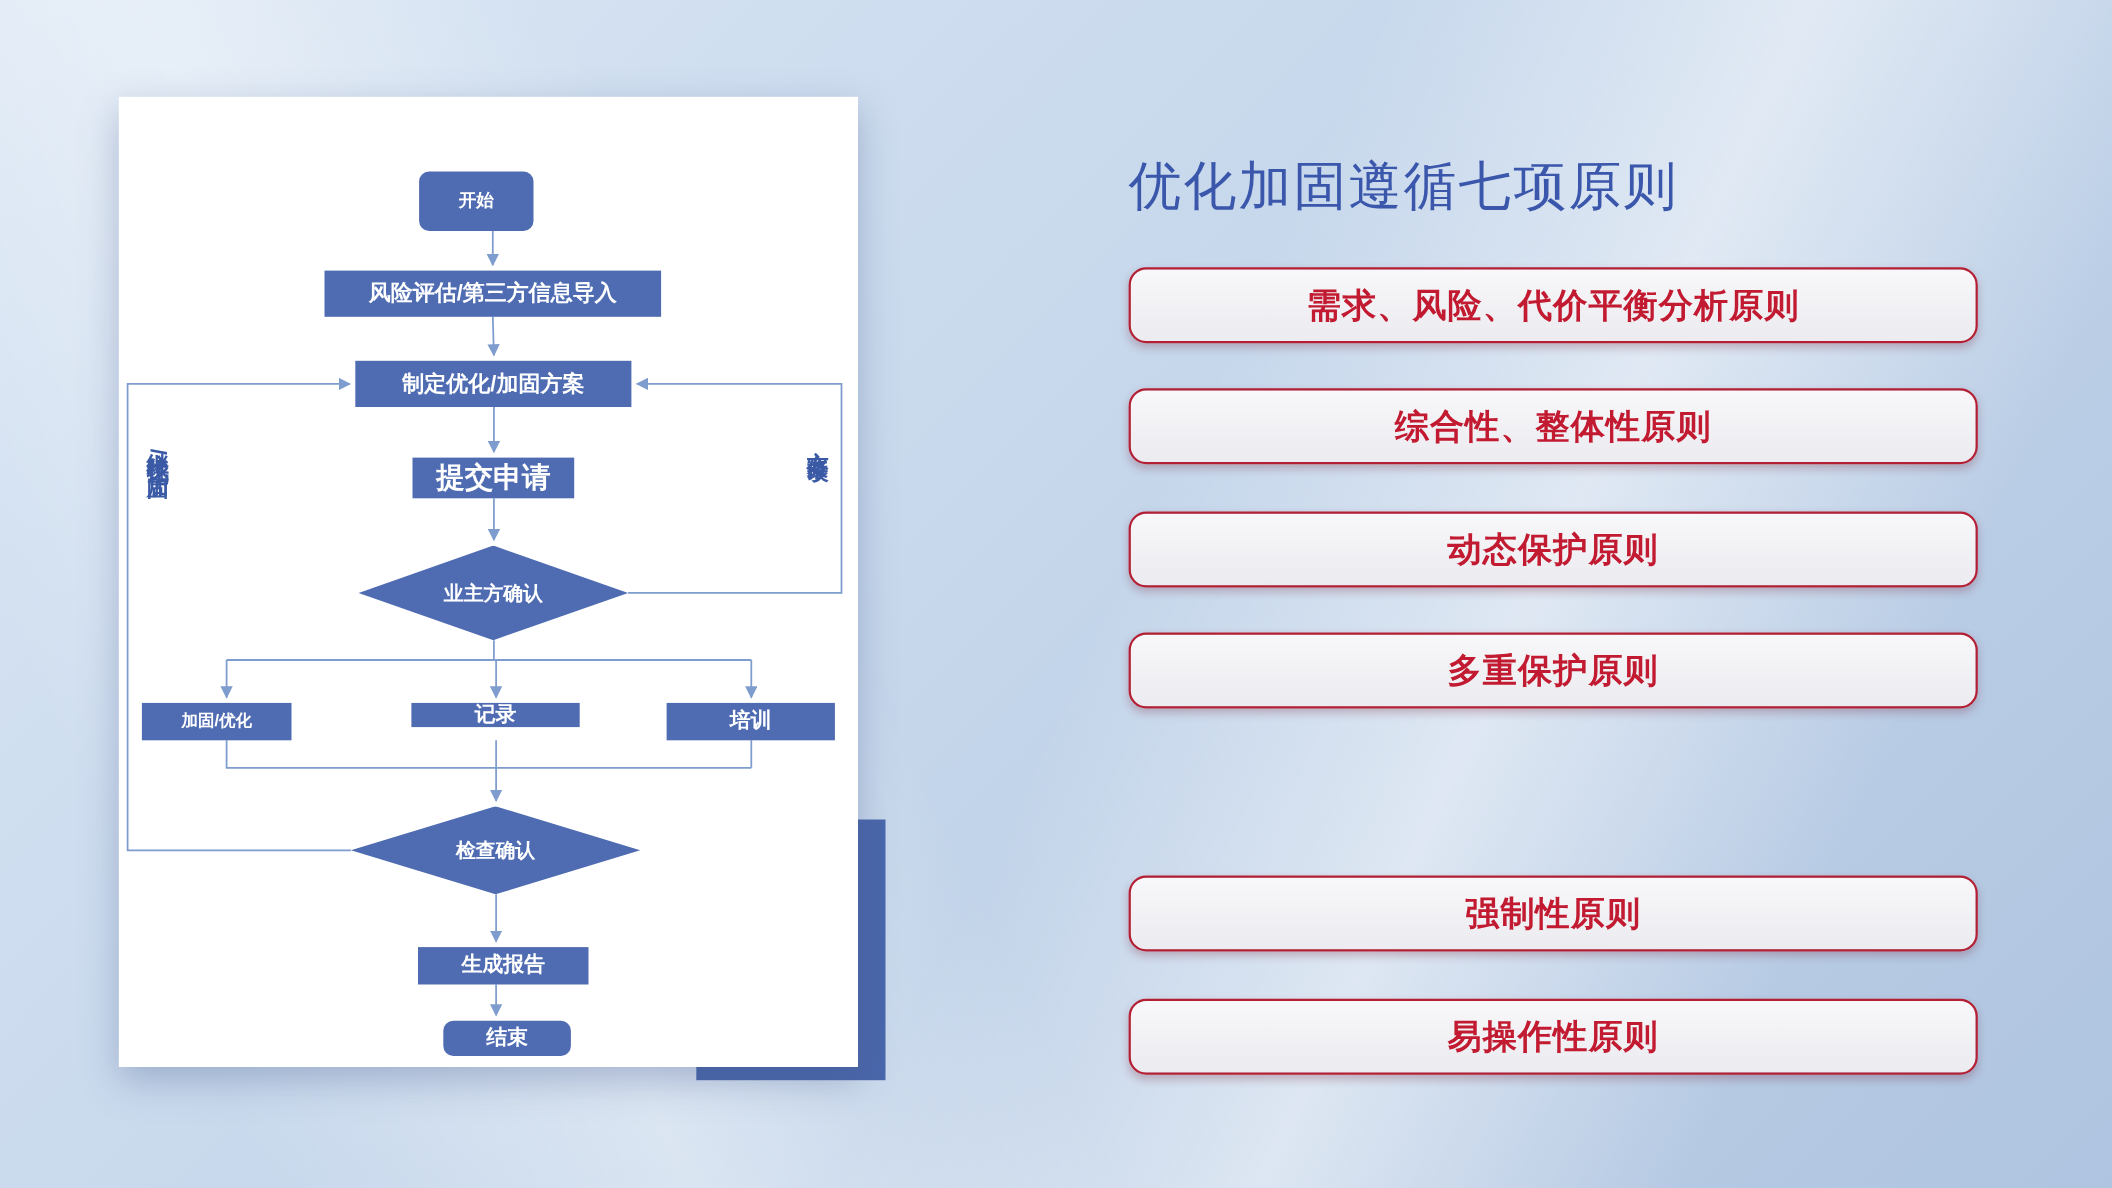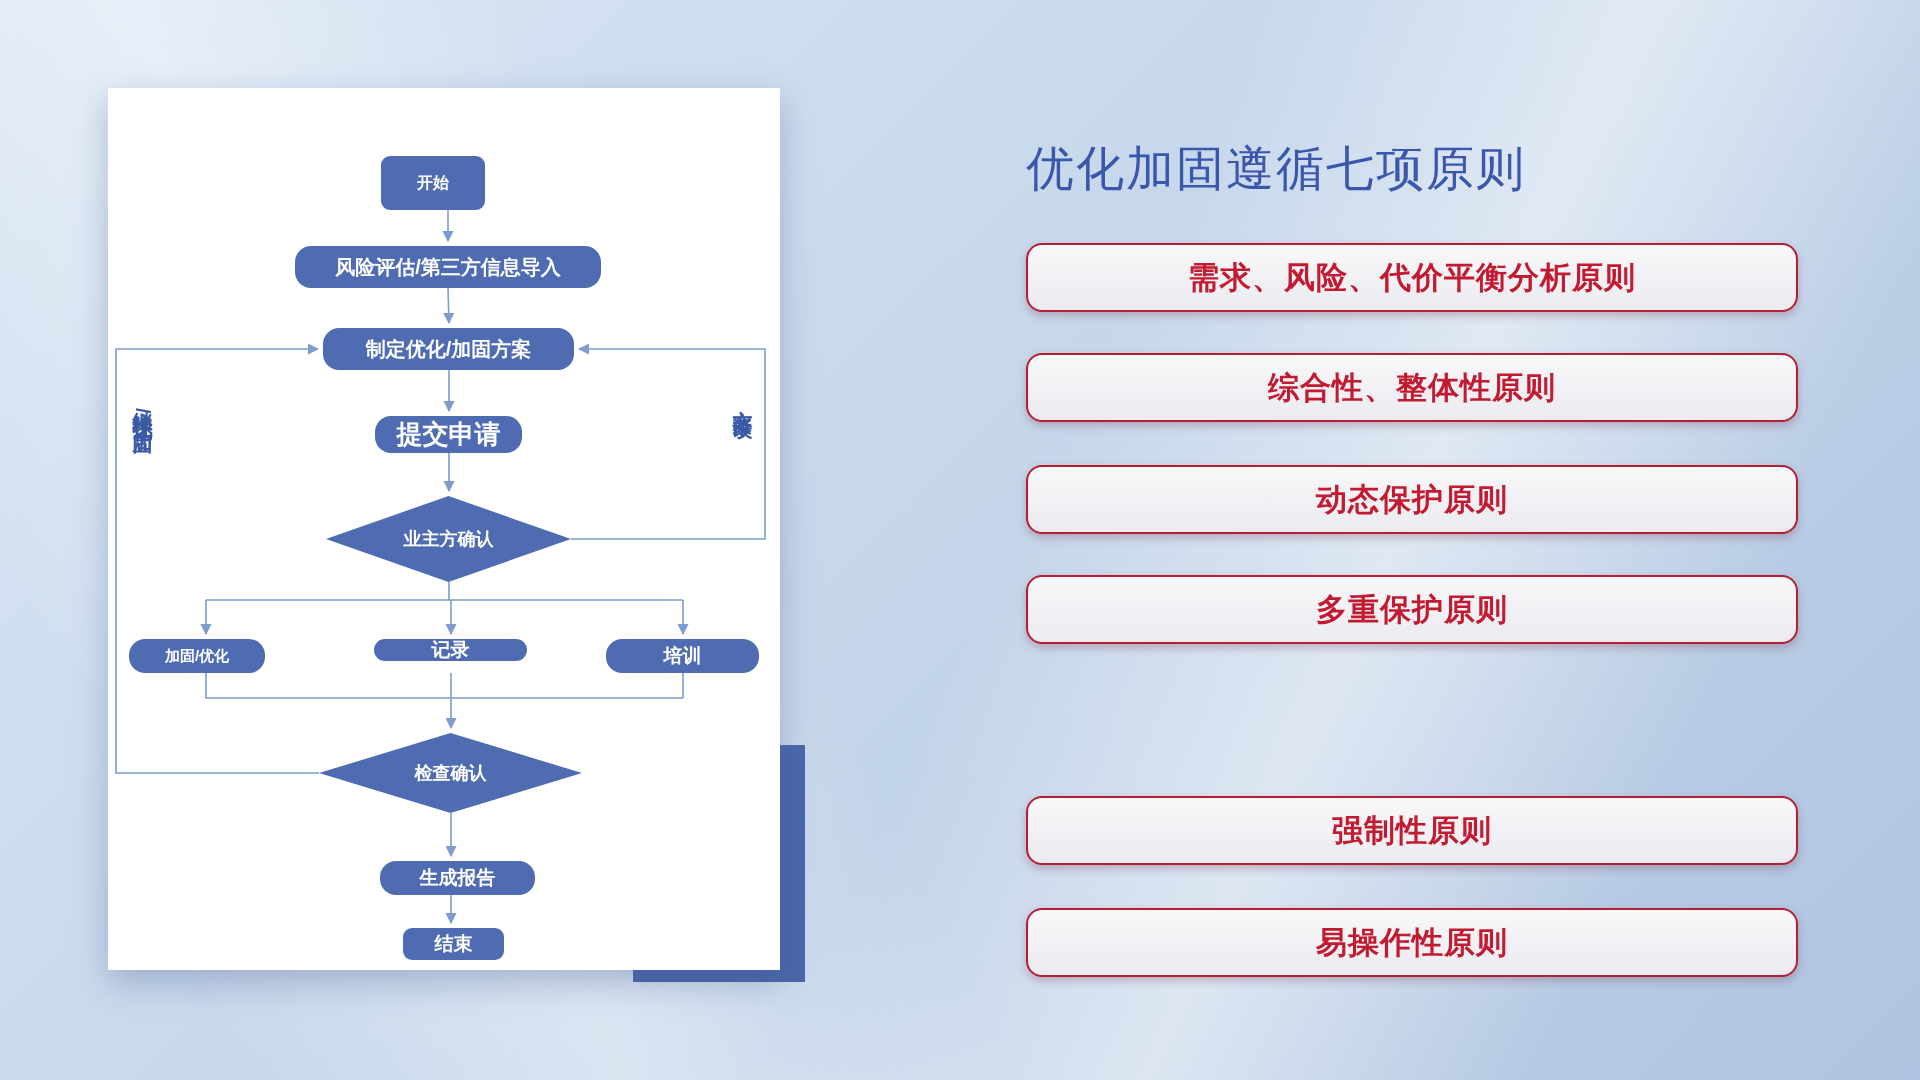--- a/index.html
+++ b/index.html
@@ -23,7 +23,7 @@
 
   .node { position:absolute; display:flex; align-items:center; justify-content:center;
           background:#4f6cb2; color:#ffffff; font-weight:bold; text-align:center;
-          border-radius:16px; line-height:1.15; }
+          border-radius:0; line-height:1.15; }
   .node.pill { border-radius:9px; }
   .node.diamond { clip-path:polygon(50% 0,100% 50%,50% 100%,0 50%); border-radius:0; }
 

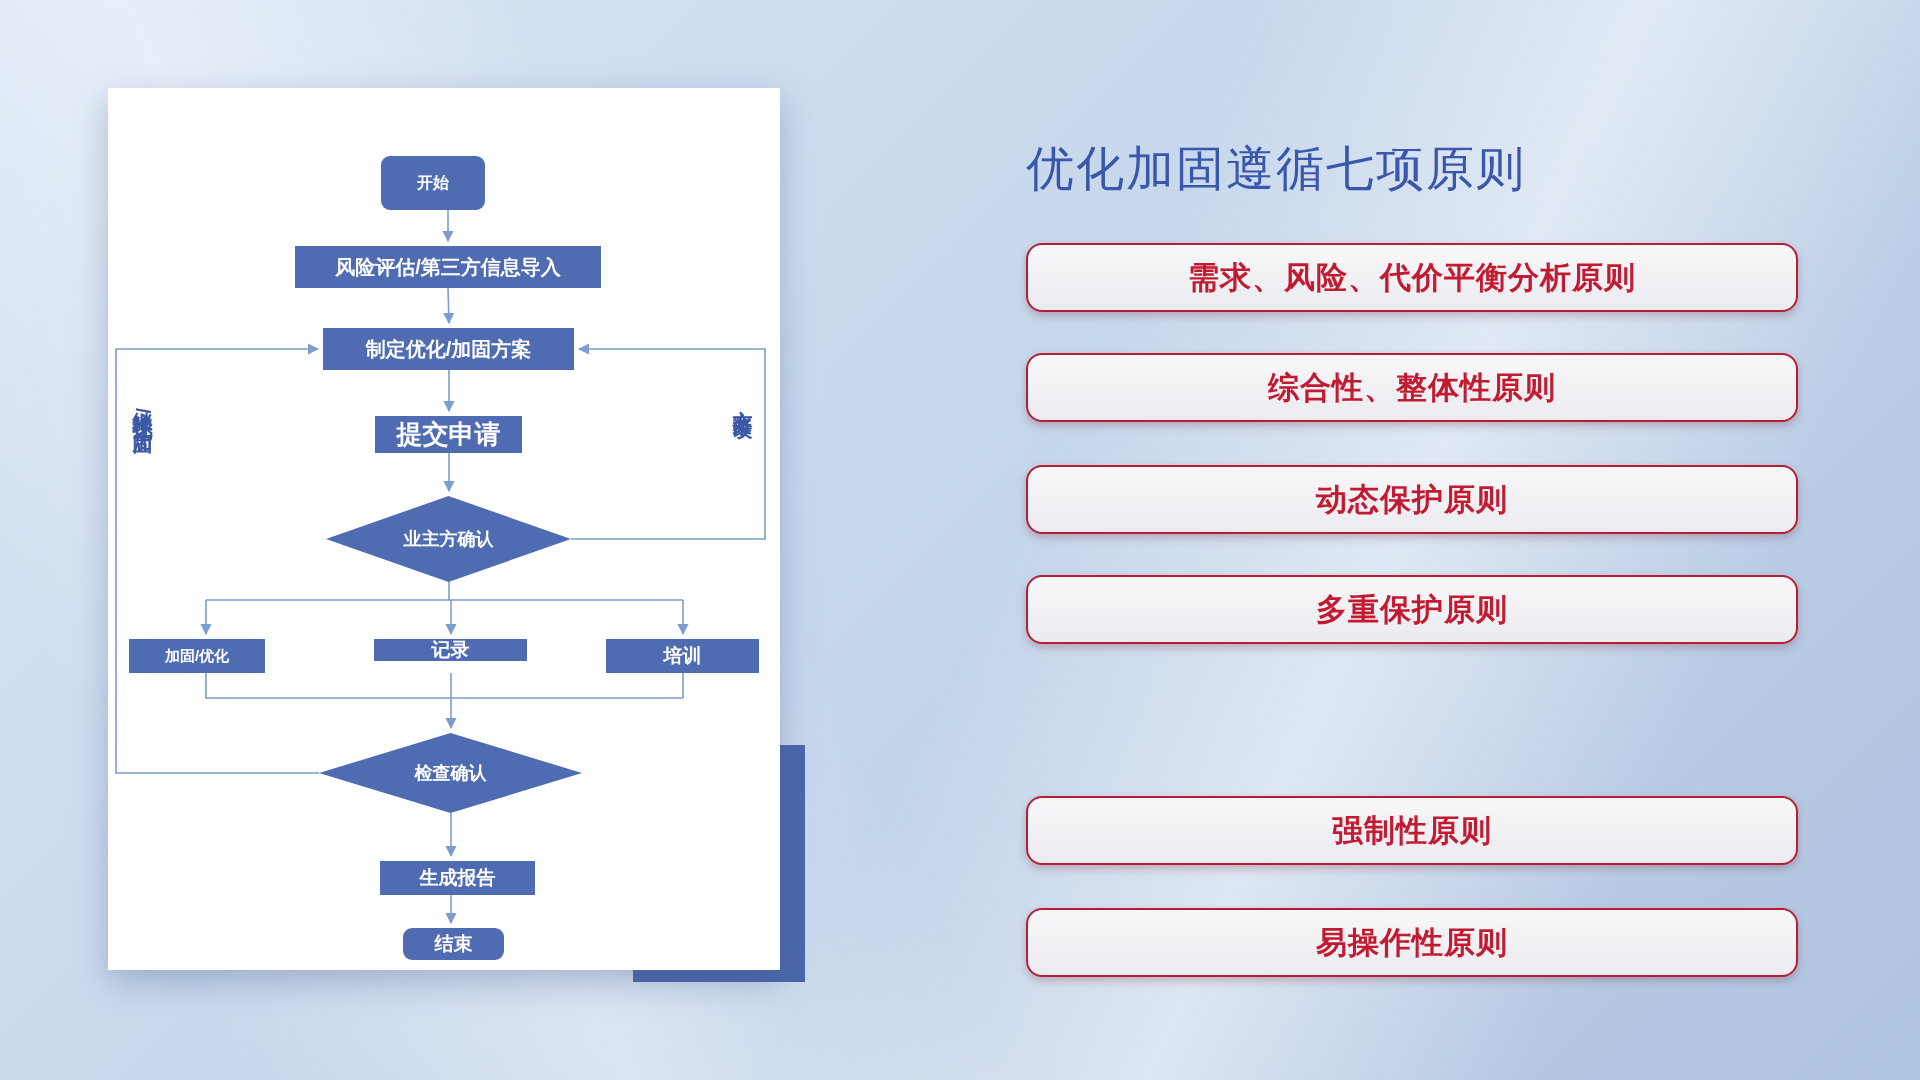--- a/index.html
+++ b/index.html
@@ -93,7 +93,7 @@
 
   <div class="node" style="left:380px;top:861px;width:155px;height:34px;font-size:19px">生成报告</div>
 
-  <div class="node pill" style="left:403px;top:928px;width:101px;height:32px;font-size:19px">结束</div>
+  <div class="node pill" style="left:403px;top:928px;width:116px;height:32px;font-size:19px">结束</div>
 
   <div class="edge-label" style="left:130px;top:396px">继续优化/加固</div>
 

